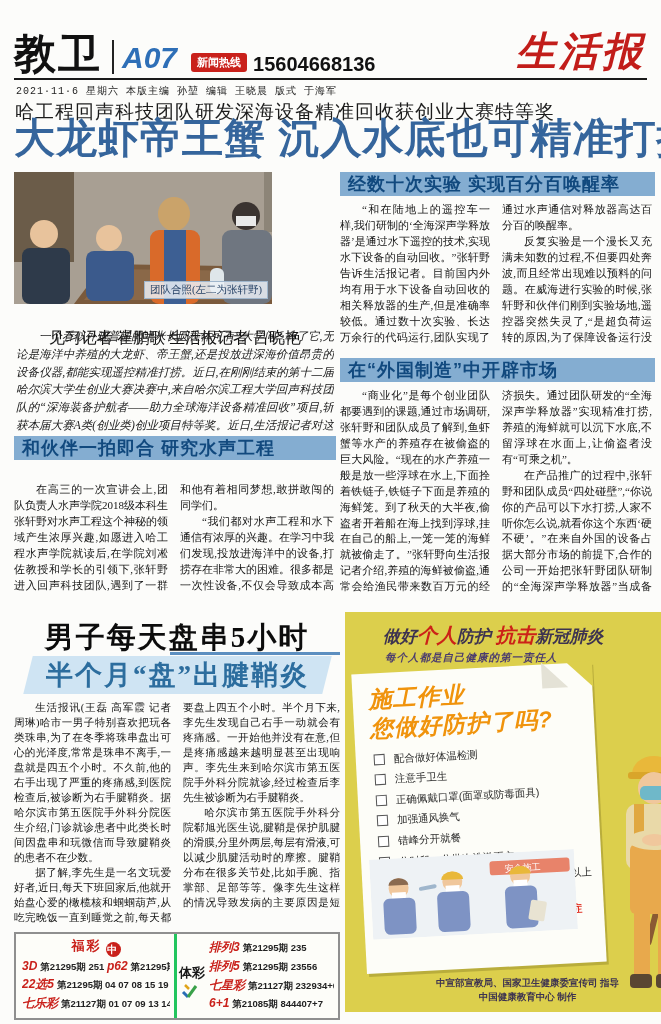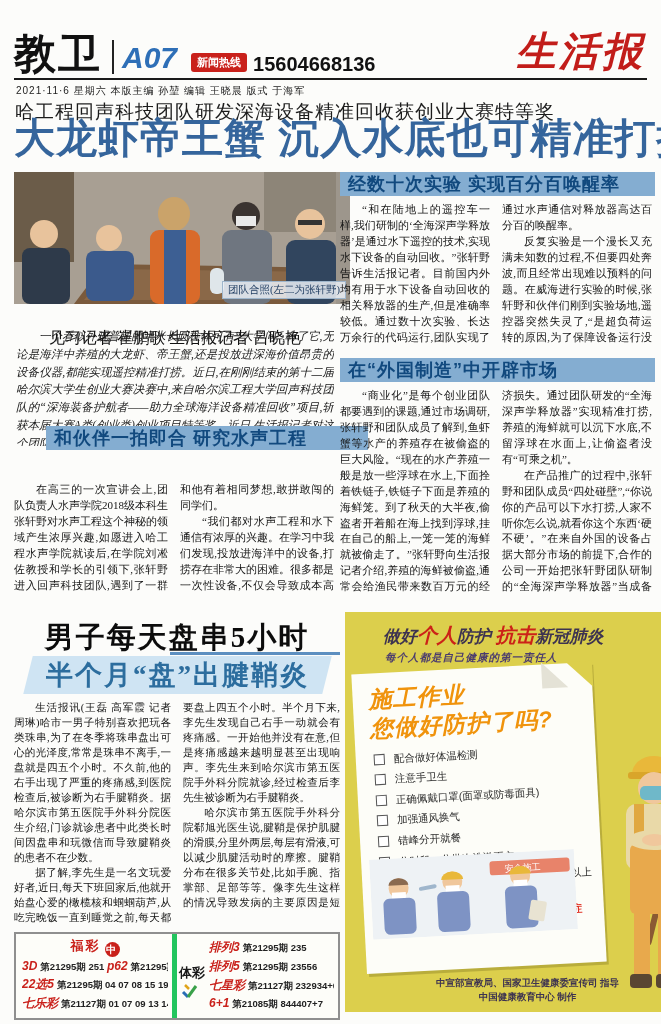--- a/index.html
+++ b/index.html
@@ -15,7 +15,7 @@
   .mh-phone{font-size:20px;font-weight:bold;color:#111;font-family:"Liberation Sans",sans-serif;vertical-align:middle;}
   .mh-logo{position:absolute;right:2px;top:-2px;font-size:40px;font-weight:bold;font-style:italic;color:#c21d1a;font-family:"Liberation Serif",serif;letter-spacing:3px;}
   .mh-rule{position:absolute;left:14px;right:14px;top:78px;height:2px;background:#1a1a1a;}
-  .mh-dateline{position:absolute;left:16px;top:84px;font-size:10px;color:#222;font-family:Liberation Sans, sans-serif;letter-spacing:1px;}
+  .mh-dateline{position:absolute;left:16px;top:84px;font-size:10px;color:#222;font-family:Liberation Mono, monospace;letter-spacing:1px;}
 
   
   .kicker{position:absolute;left:15px;top:99px;font-size:19px;color:#1c1c1c;letter-spacing:1px;font-family:"Liberation Serif",serif;}

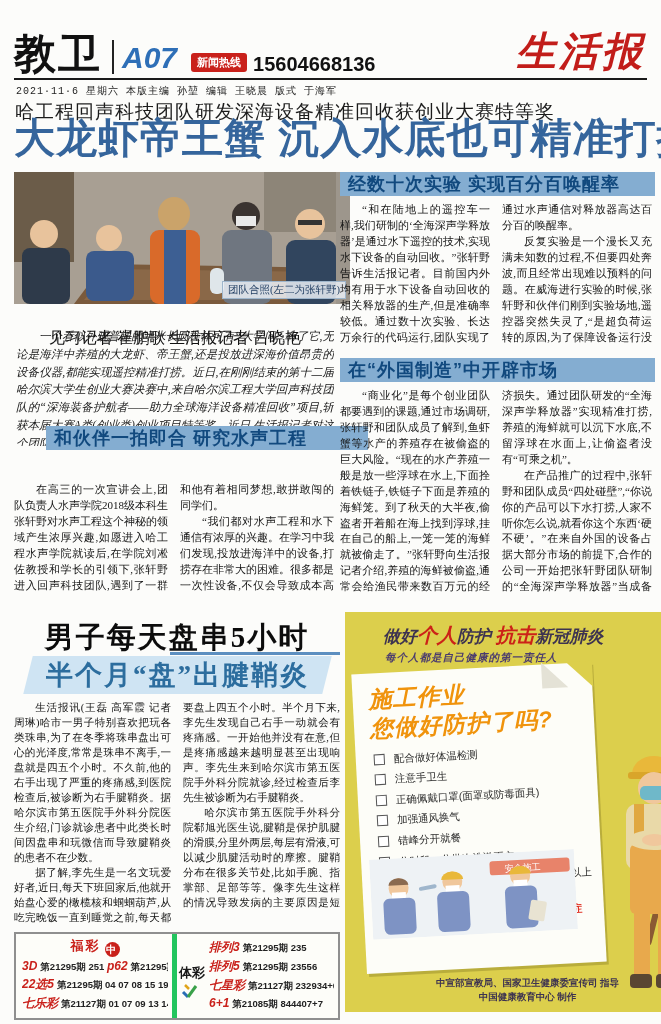--- a/index.html
+++ b/index.html
@@ -22,7 +22,7 @@
   .main-headline{position:absolute;left:14px;top:117px;width:640px;font-size:41px;line-height:1.05;font-weight:bold;color:#35659c;font-family:"Liberation Sans",sans-serif;letter-spacing:1px;white-space:nowrap;}
 
   
-  .photo{position:absolute;left:14px;top:172px;width:336px;height:132px;overflow:hidden;background:#9d968c;}
+  .photo{position:absolute;left:14px;top:172px;width:258px;height:132px;overflow:hidden;background:#9d968c;}
   .photo svg{display:block;}
   .photo-caption{position:absolute;right:4px;bottom:5px;background:rgba(235,240,246,.85);color:#1d3a5f;font-size:10.5px;padding:1px 5px;border:1px solid #9fb6cc;}
   .byline{position:absolute;left:14px;top:310px;width:322px;text-align:center;font-size:16px;font-weight:normal;color:#111;margin-top:18px;}

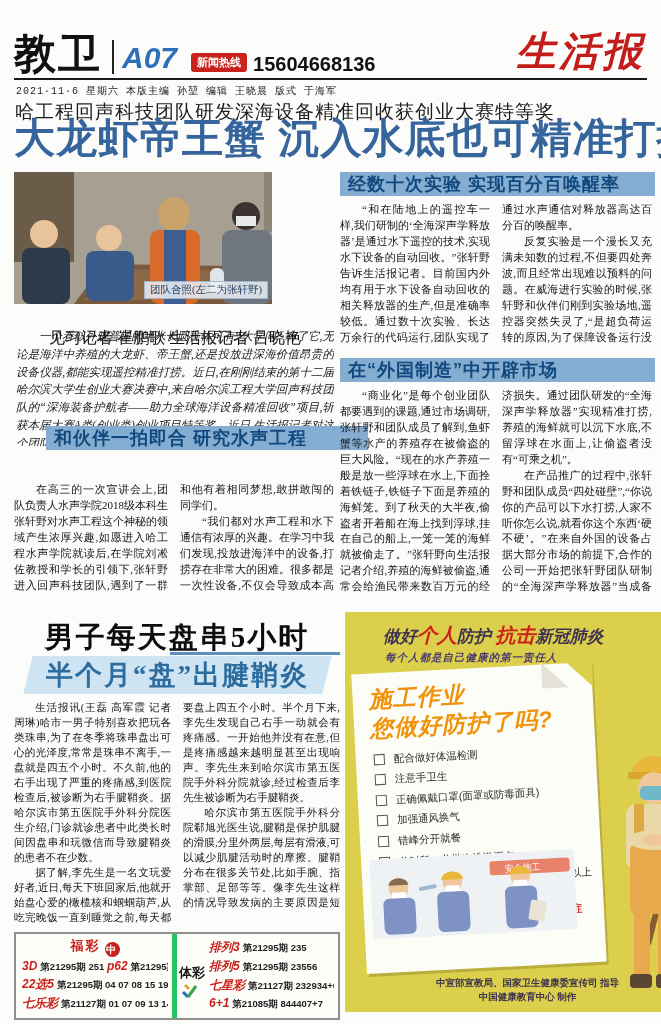--- a/index.html
+++ b/index.html
@@ -30,7 +30,7 @@
   .intro p{margin:0;text-indent:2em;}
 
   .sec-banner{position:absolute;height:24px;background:#84add1;color:#11497e;font-weight:bold;font-size:18px;line-height:24px;padding-left:8px;font-family:"Liberation Sans",sans-serif;letter-spacing:1px;overflow:hidden;white-space:nowrap;}
-  #banner1{left:14px;top:426px;width:314px;margin-left:32px;}
+  #banner1{left:14px;top:436px;width:314px;}
   #banner2{left:340px;top:172px;width:307px;}
   #banner3{left:340px;top:358px;width:307px;}
 

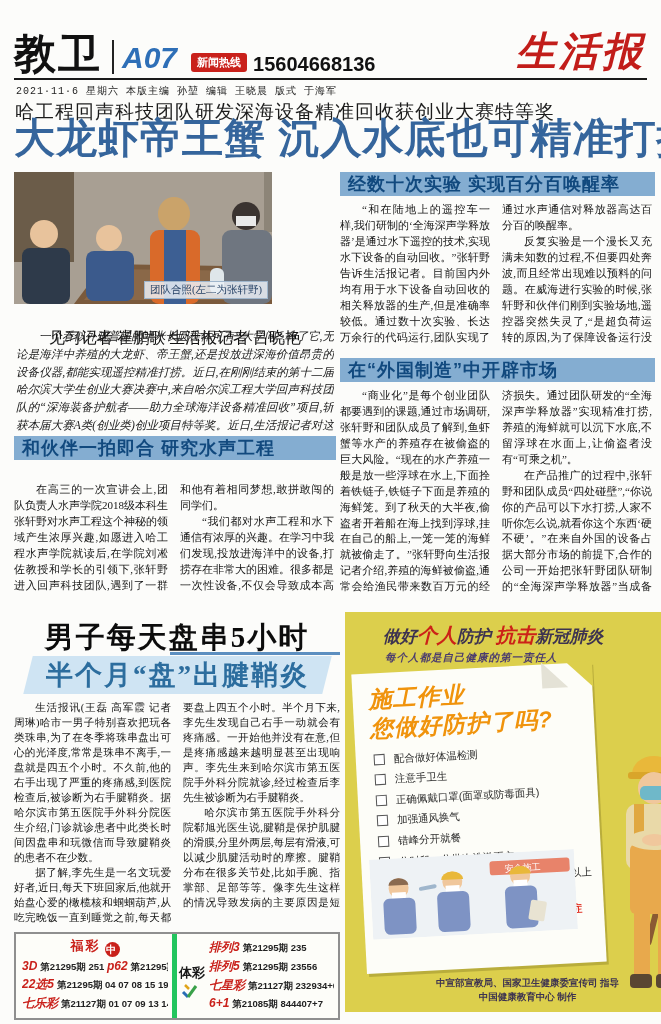--- a/index.html
+++ b/index.html
@@ -50,7 +50,7 @@
 
   
   .lottery{position:absolute;left:14px;top:932px;width:322px;height:84px;border:2px solid #8f8f8f;background:#fdfdf9;display:flex;font-family:"Liberation Sans",sans-serif;}
-  .lot-left{width:50%;border-right:5px solid #22c55e;padding:3px 4px 2px 6px;box-sizing:border-box;}
+  .lot-left{width:50%;border-right:3px solid #22c55e;padding:3px 4px 2px 6px;box-sizing:border-box;}
   .lot-right{width:50%;padding:3px 4px 2px 6px;box-sizing:border-box;position:relative;}
   .lot-head{text-align:center;font-size:13px;font-weight:bold;color:#c9211b;letter-spacing:2px;}
   .fucai-logo{display:inline-block;width:15px;height:15px;background:#c9211b;border-radius:50%;color:#fff;font-size:10px;line-height:15px;text-align:center;vertical-align:-3px;margin-left:4px;font-weight:bold;}

